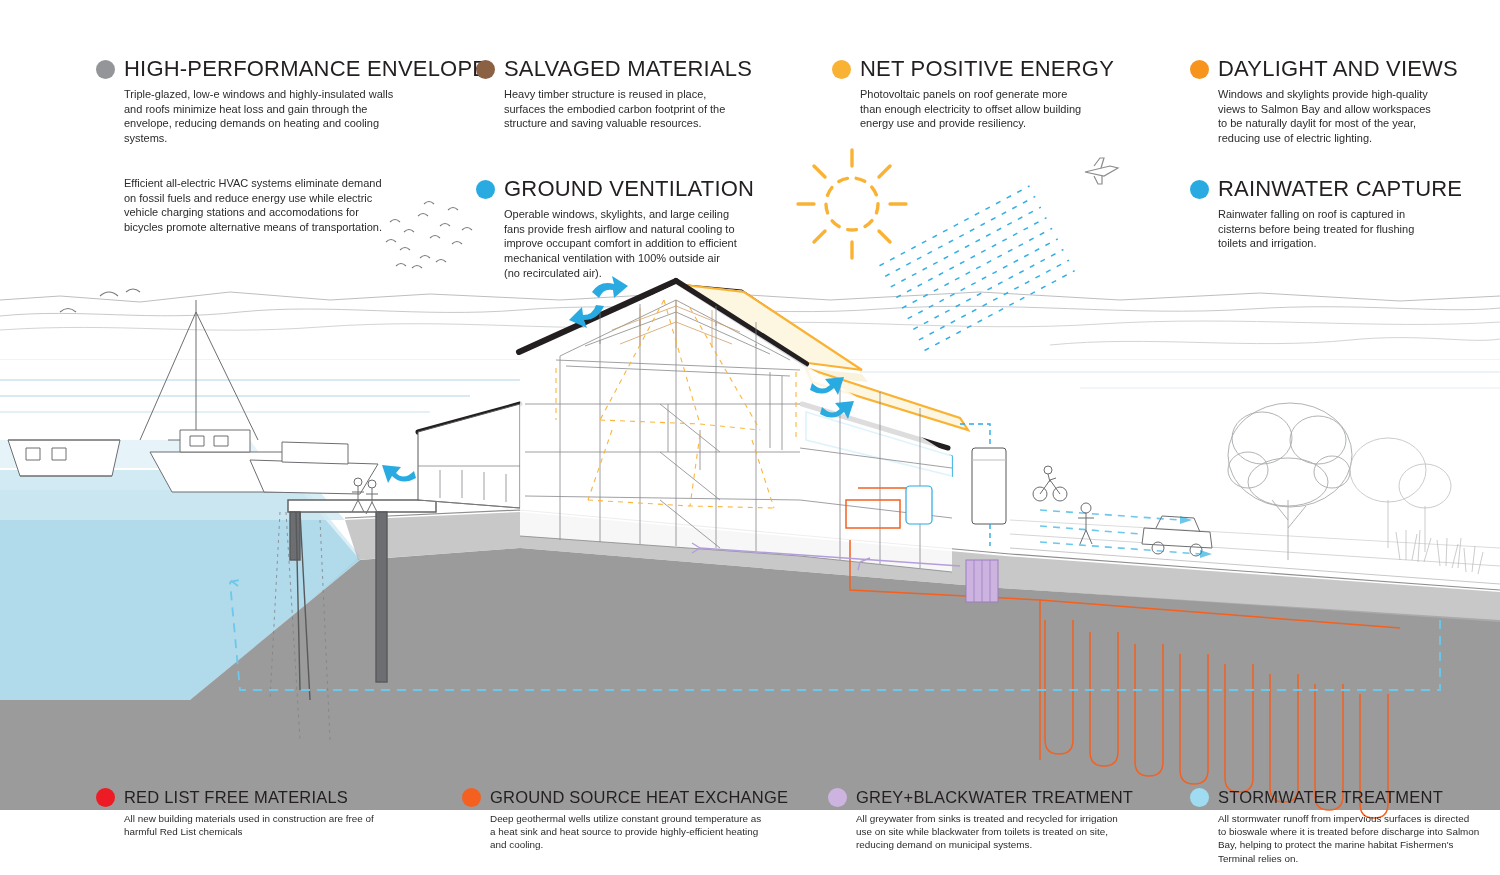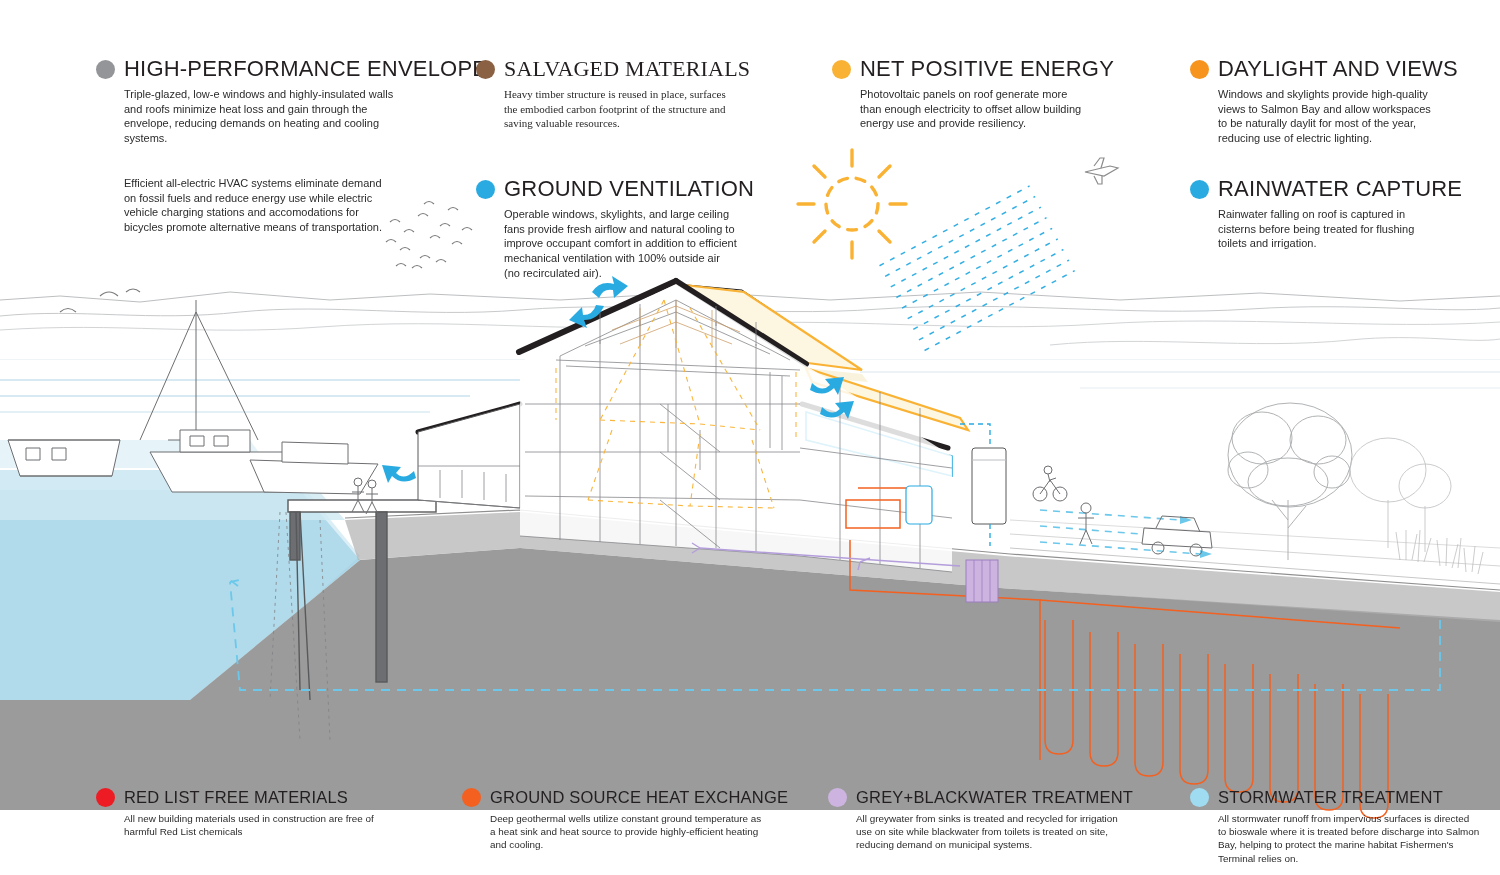--- a/index.html
+++ b/index.html
@@ -352,7 +352,7 @@
     <div class="body">Triple-glazed, low-e windows and highly-insulated walls and roofs minimize heat loss and gain through the envelope, reducing demands on heating and cooling systems.</div>
   </div>
 
-  <div class="callout cell-w2" style="left:476px; top:56px;font-family:Liberation Serif, serif;">
+  <div class="callout cell-w2" style="left:476px; top:56px;">
     <div class="head">
       <span class="dot" style="background:#8b6144"></span>
       <span class="title">SALVAGED MATERIALS</span>

